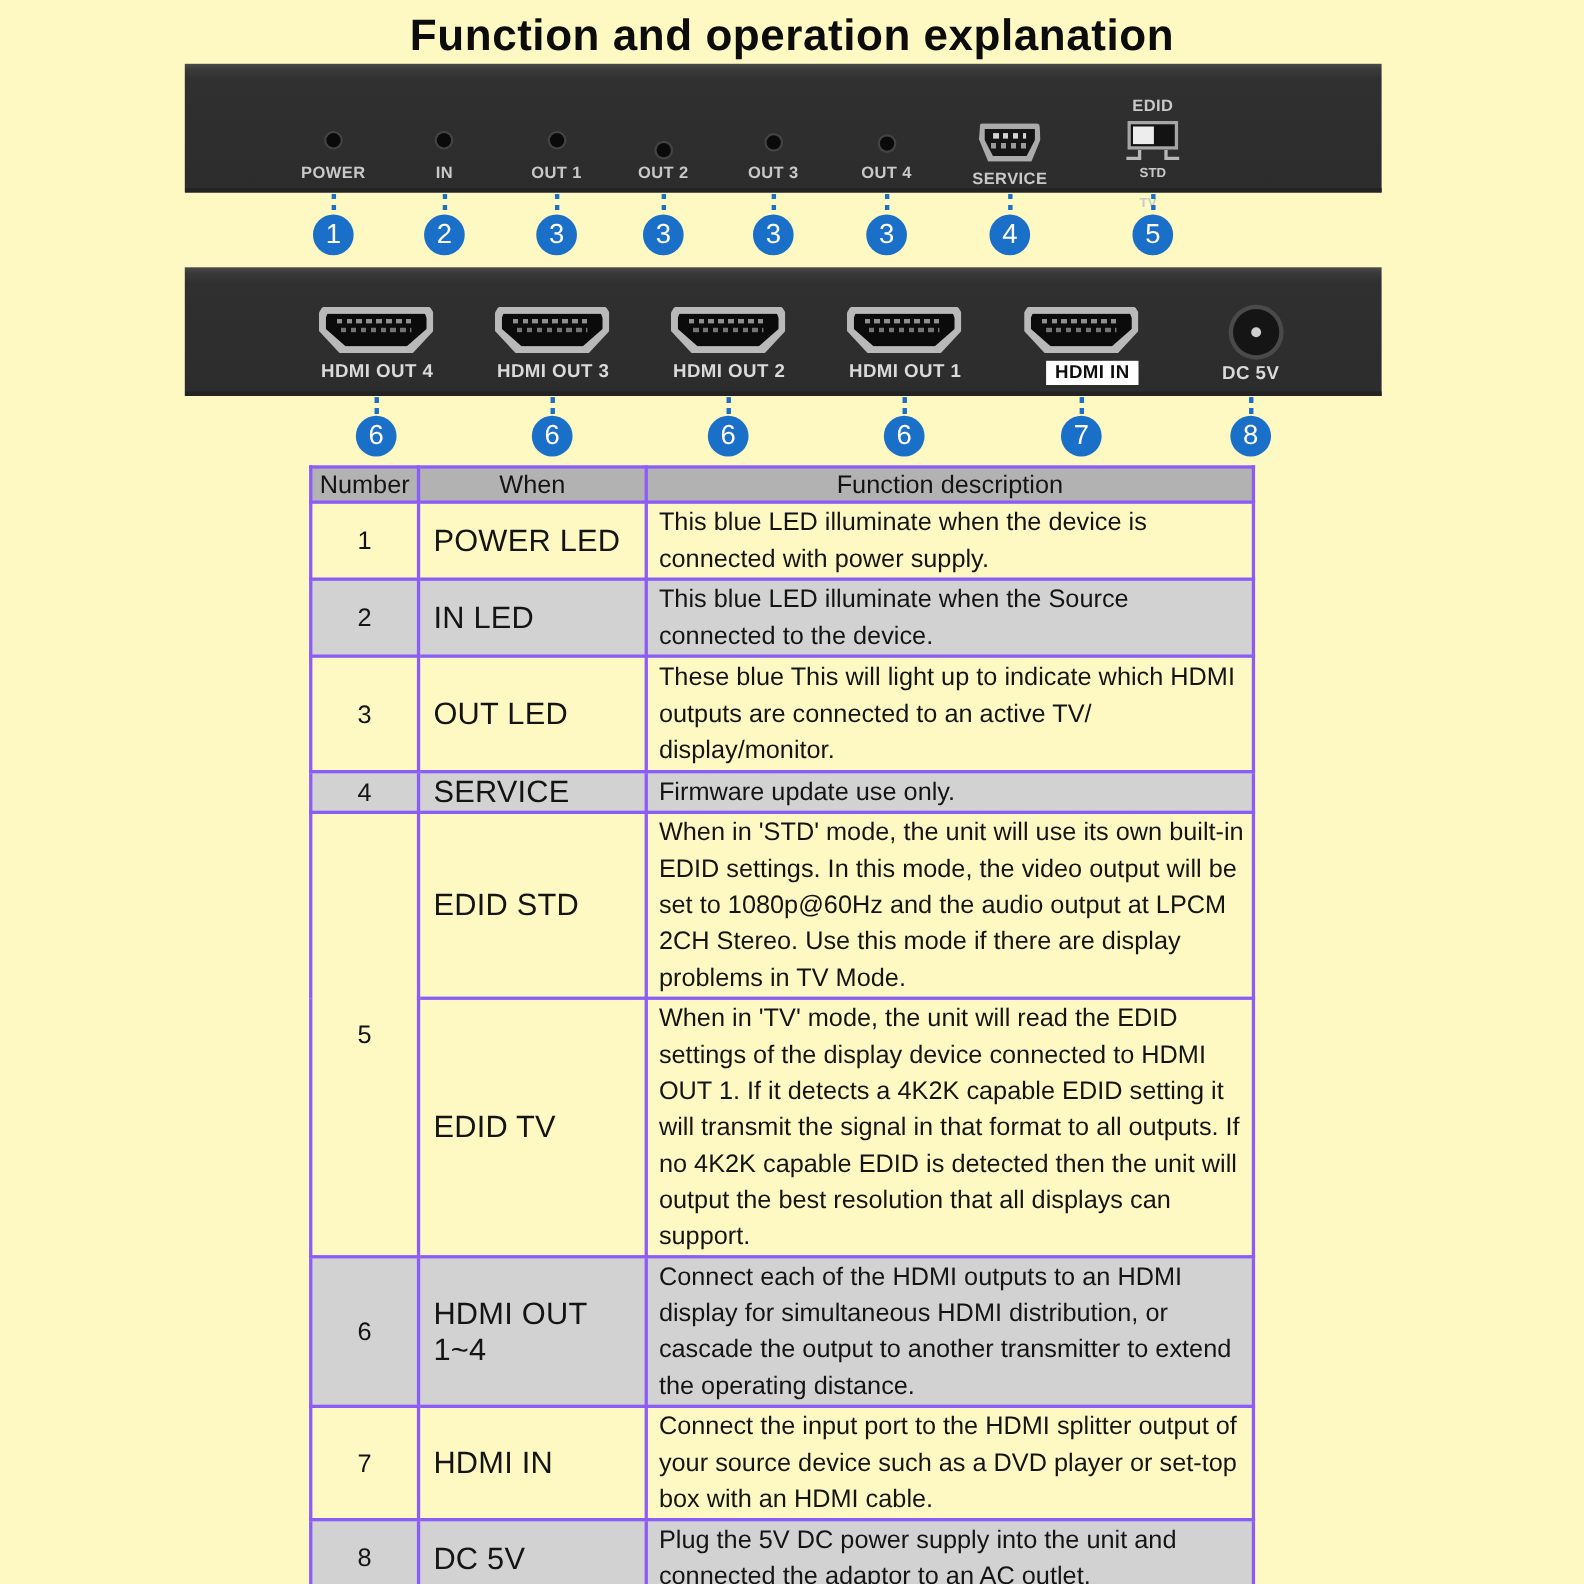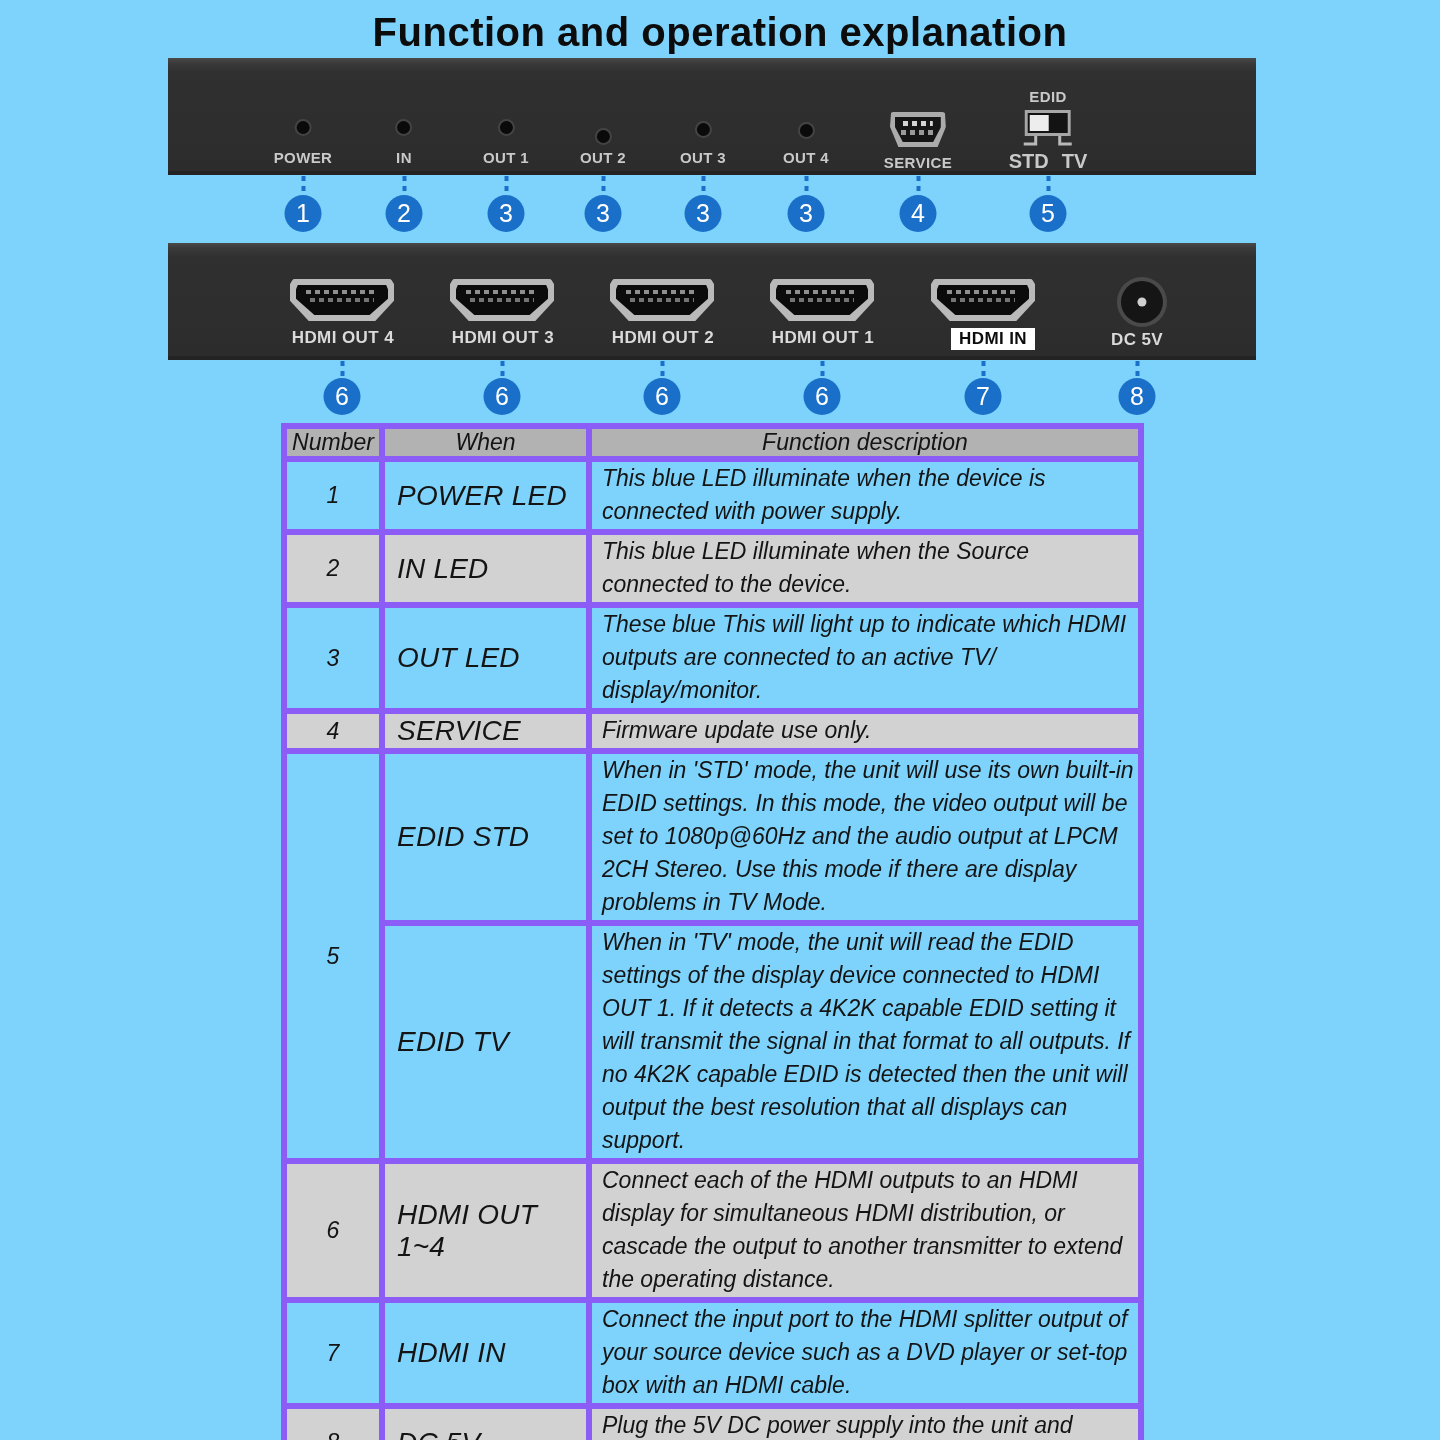--- a/index.html
+++ b/index.html
@@ -3,7 +3,7 @@
 <meta charset="utf-8">
 <style>
   html,body{margin:0;padding:0;background:#fff;}
-  .canvas{position:relative;width:1440px;height:1440px;background:#7dd3fc;
+  .canvas{position:relative;width:1440px;height:1440px;background:#fef9c3;
           font-family:"Liberation Sans",sans-serif;overflow:hidden;}
 
   .title{position:absolute;top:10px;left:0;width:100%;text-align:center;margin:0;

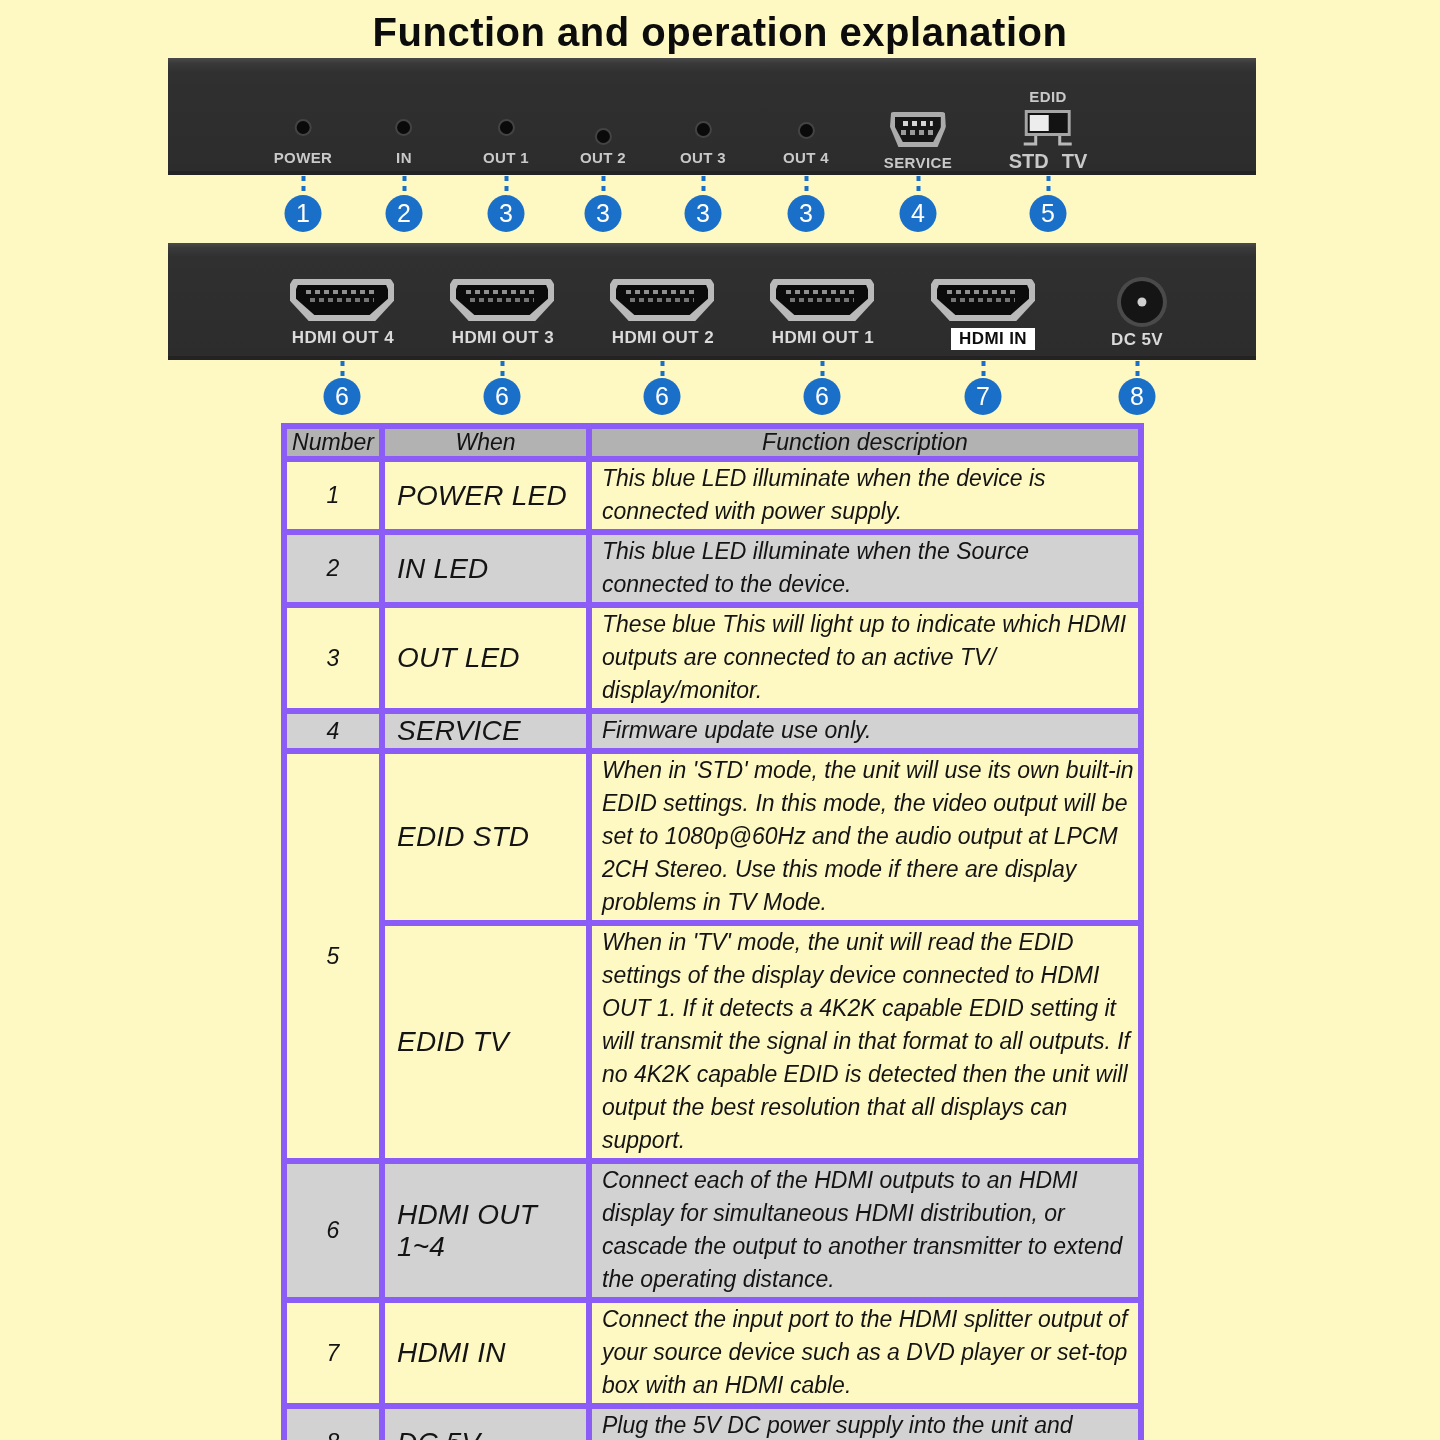--- a/index.html
+++ b/index.html
@@ -39,7 +39,7 @@
           background:#131313;margin-top:5px;box-sizing:border-box;}
   .knob{position:absolute;left:2px;top:2px;width:19px;height:16px;background:#ededed;}
   .legs{height:13px;line-height:0;}
-  .edid-opts{display:flex;gap:13px;font-size:20px;font-weight:bold;color:#c9c9c9;margin-top:1px;}
+  .edid-opts{display:flex;gap:13px;font-size:12px;font-weight:bold;color:#c9c9c9;margin-top:1px;flex-direction:column;}
 
   
   .callout{position:absolute;display:flex;flex-direction:column;align-items:center;

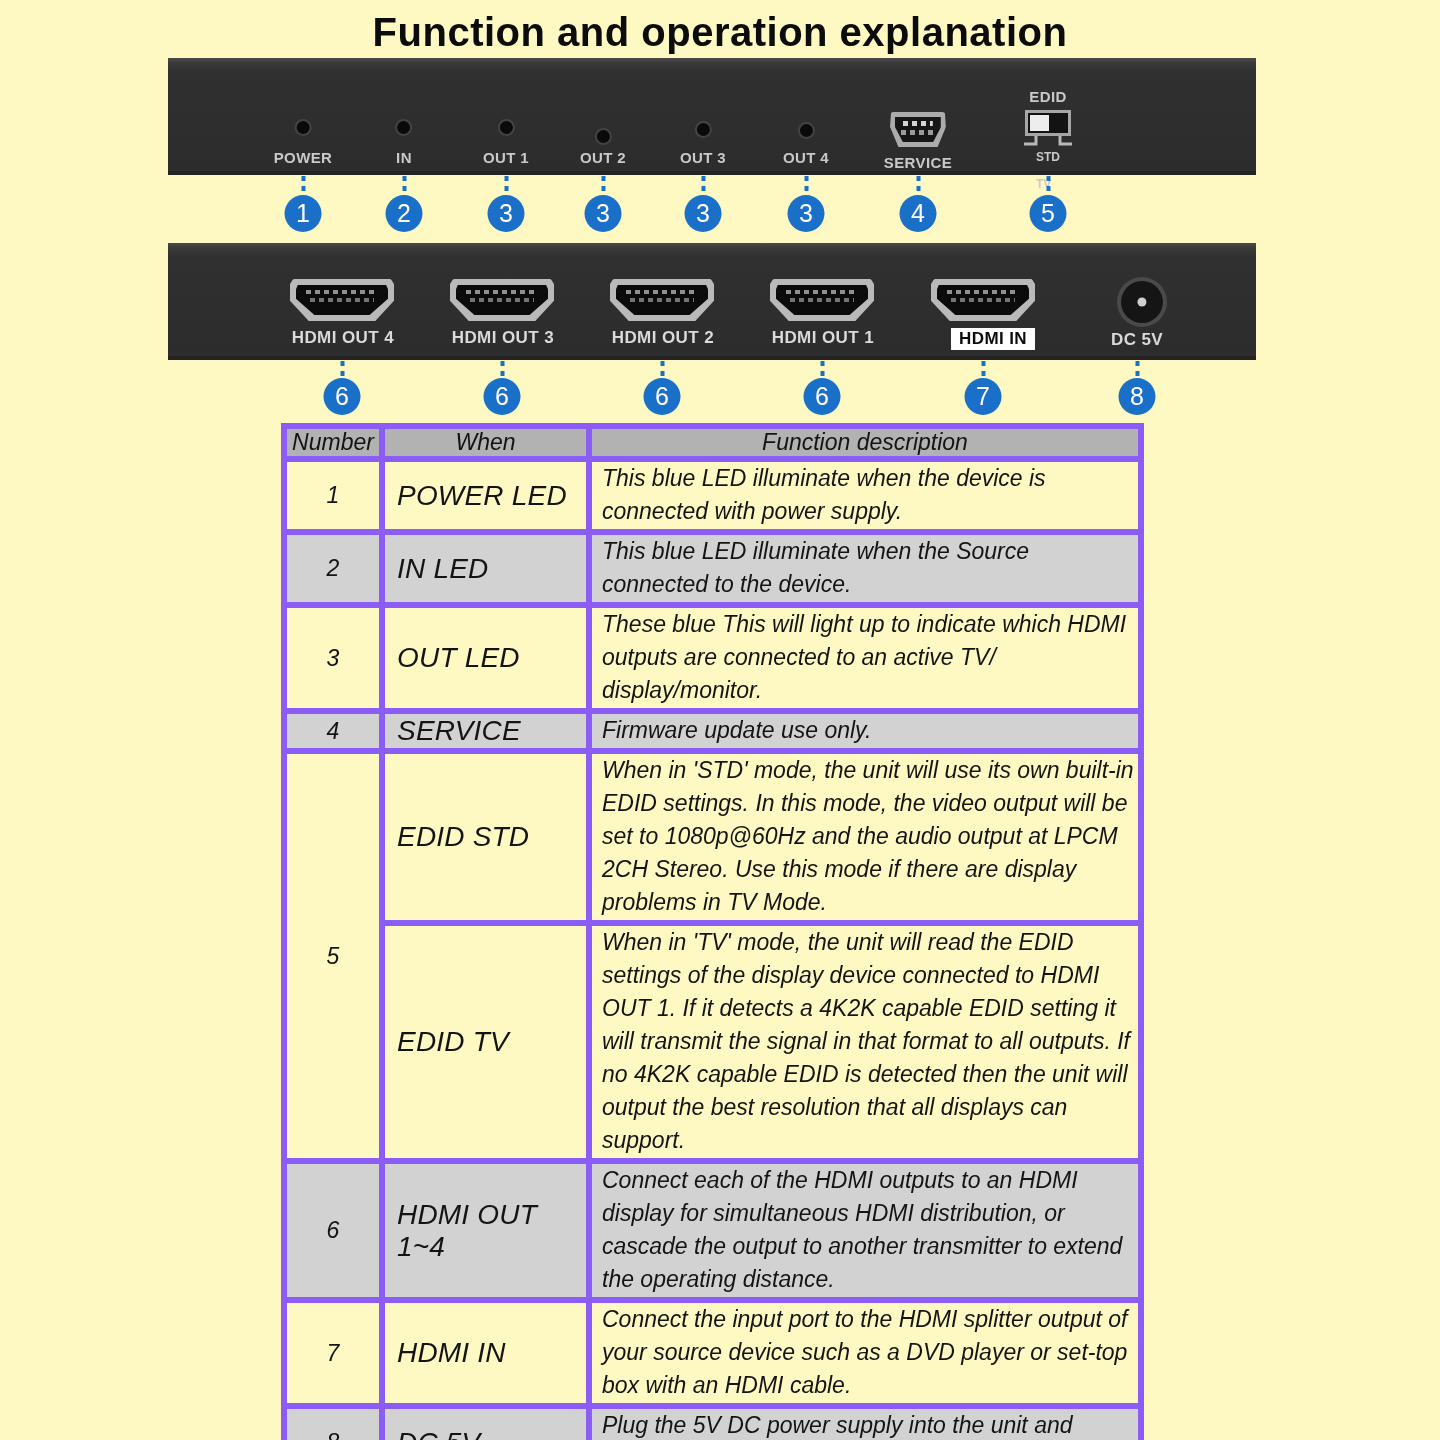--- a/index.html
+++ b/index.html
@@ -75,7 +75,7 @@
   
   .func-table{position:absolute;left:281px;top:423px;width:857px;border-collapse:collapse;
               table-layout:fixed;color:#141414;border:3px solid #3e3e3e;}
-  .func-table th,.func-table td{border:6px solid #8b5cf6;box-sizing:border-box;font-style:italic;}
+  .func-table th,.func-table td{border:3px solid #8b5cf6;box-sizing:border-box;}
   .func-table th{background:var(--hdr,#b2b2b2);font-weight:normal;font-size:23px;
                  height:32px;padding:0;}
   td.num{text-align:center;font-size:23px;vertical-align:middle;}

